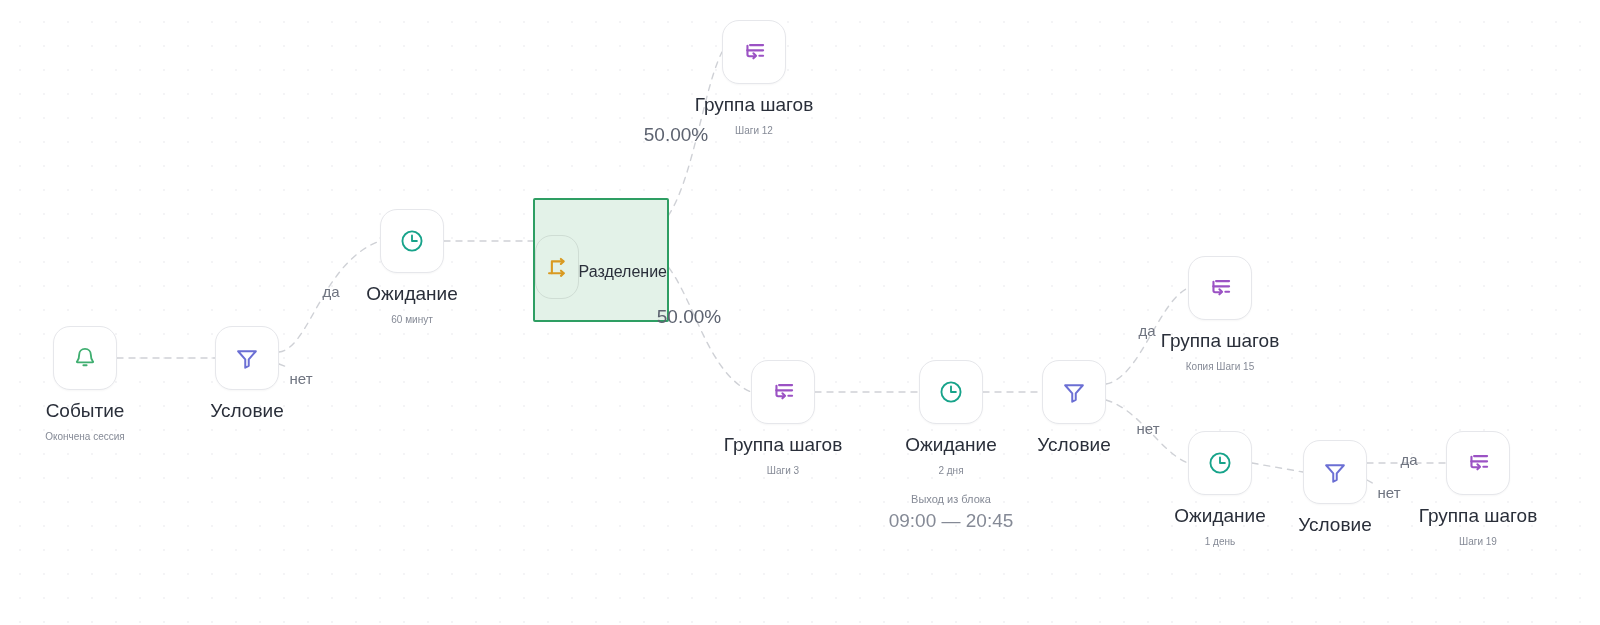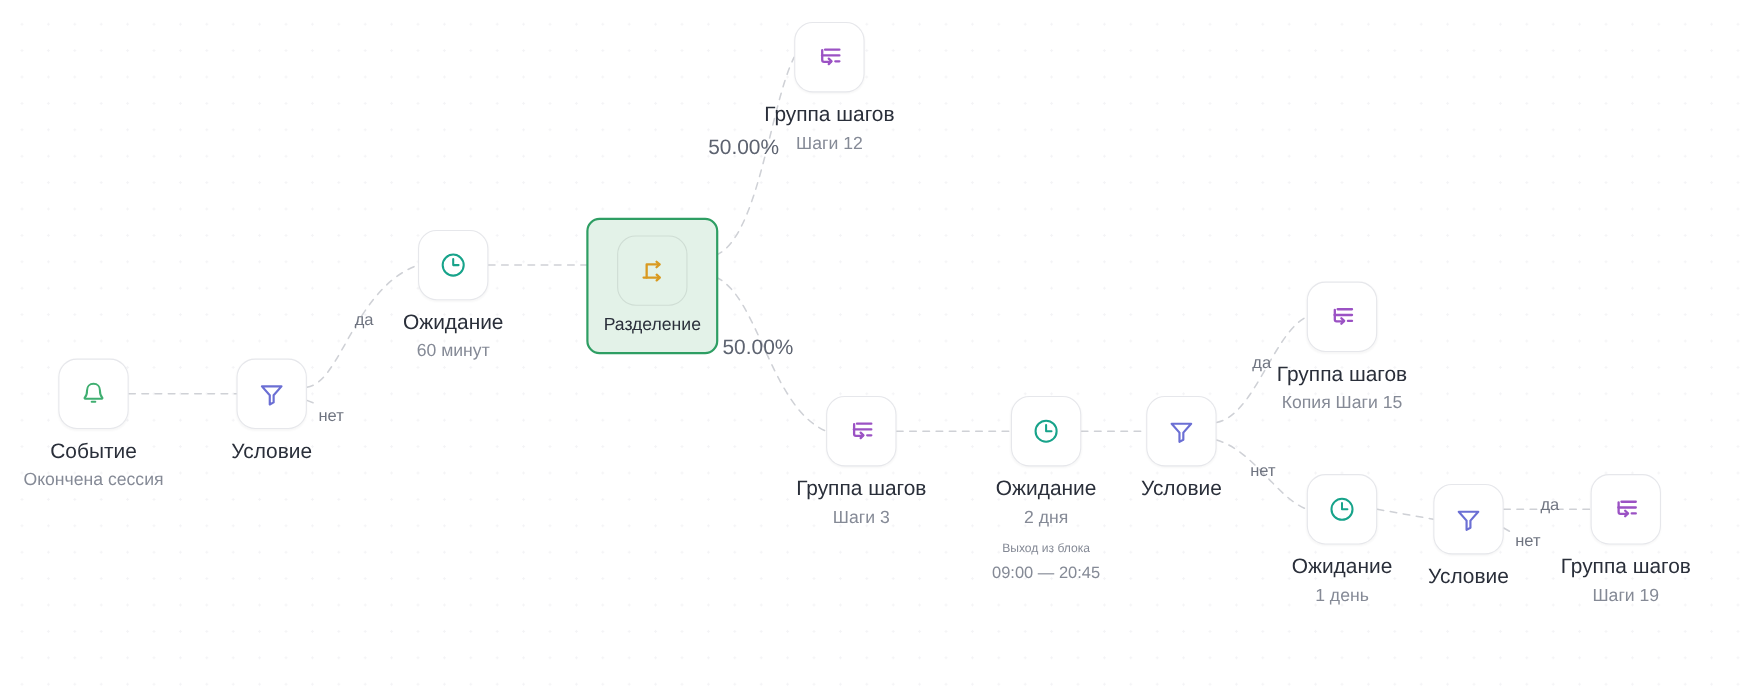--- a/index.html
+++ b/index.html
@@ -83,7 +83,7 @@
     line-height: 22px;
   }
   .caption .sub {
-    font-size: 16px;
+    font-size: 10px;
     color: #858a96;
     line-height: 22px;
     margin-top: 4px;

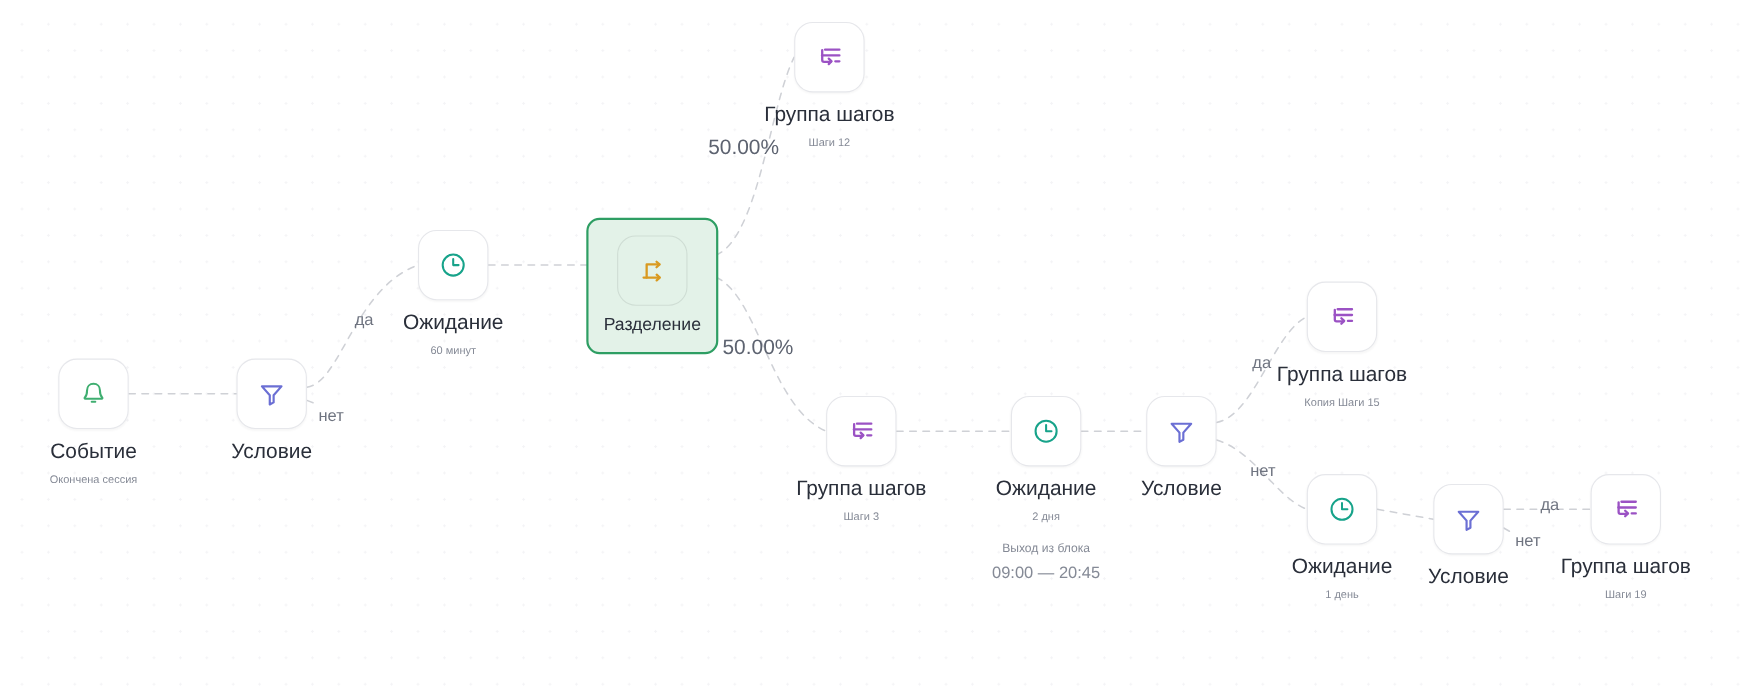--- a/index.html
+++ b/index.html
@@ -42,14 +42,14 @@
   .node svg { display: block; }
   .node-selected {
     position: absolute;
-    width: 120px;
+    width: 136px;
     height: 124px;
     border: 2px solid #2e9e63;
-    border-radius: 12px;
+    border-radius: 2px;
     background: #e3f2e8;
     box-sizing: border-box;
     display: flex;
-    flex-direction: column;
+    flex-direction: row;
     align-items: center;
     justify-content: flex-start;
     padding-top: 14px;

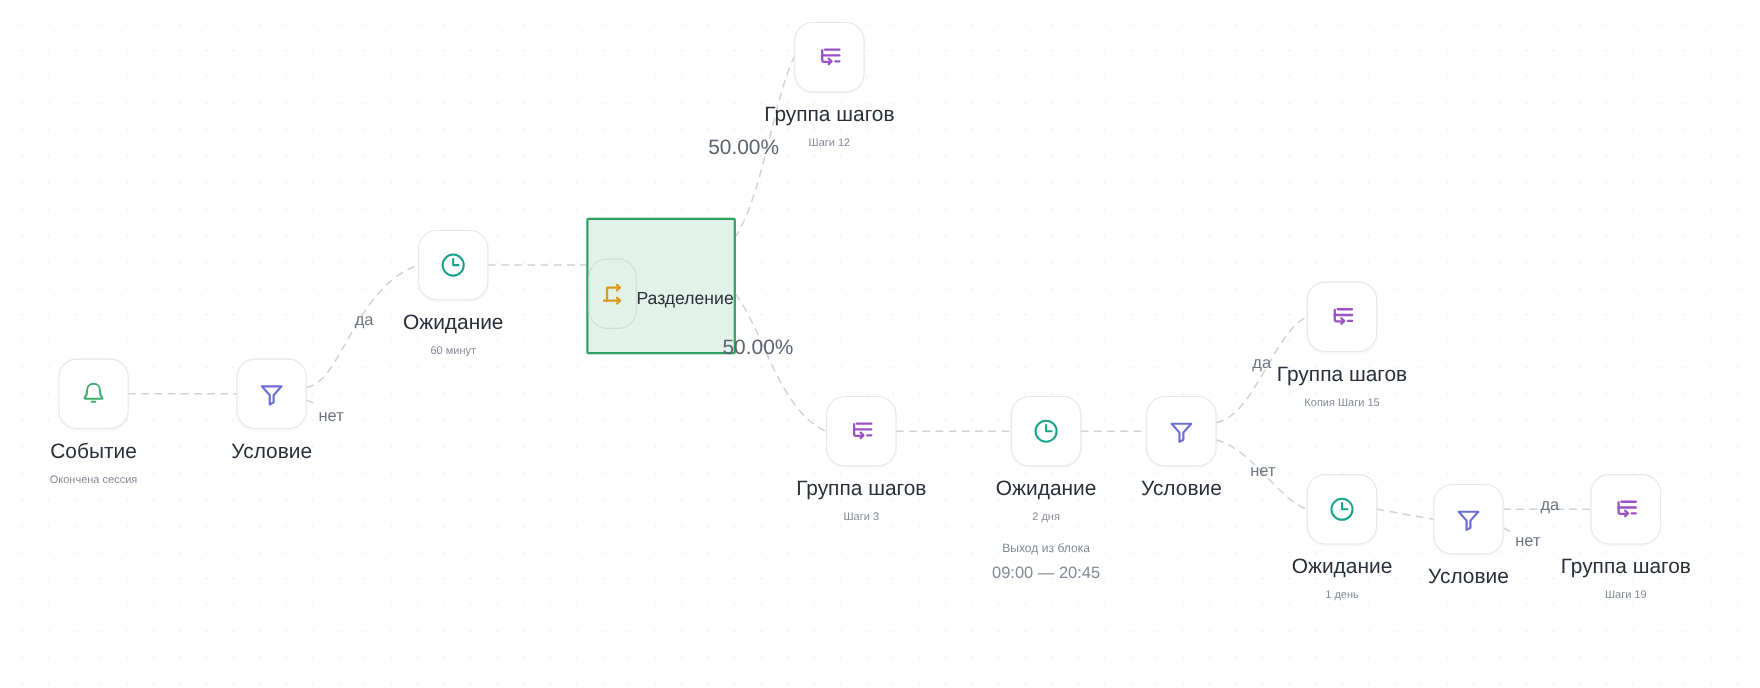--- a/index.html
+++ b/index.html
@@ -95,7 +95,7 @@
     margin-top: 6px;
   }
   .caption .sub3 {
-    font-size: 15px;
+    font-size: 19px;
     color: #858a96;
     line-height: 22px;
   }

